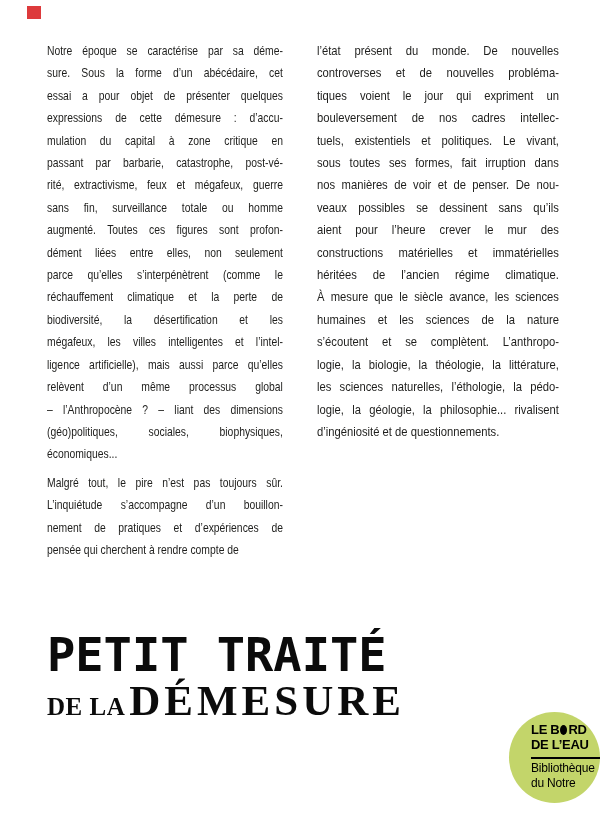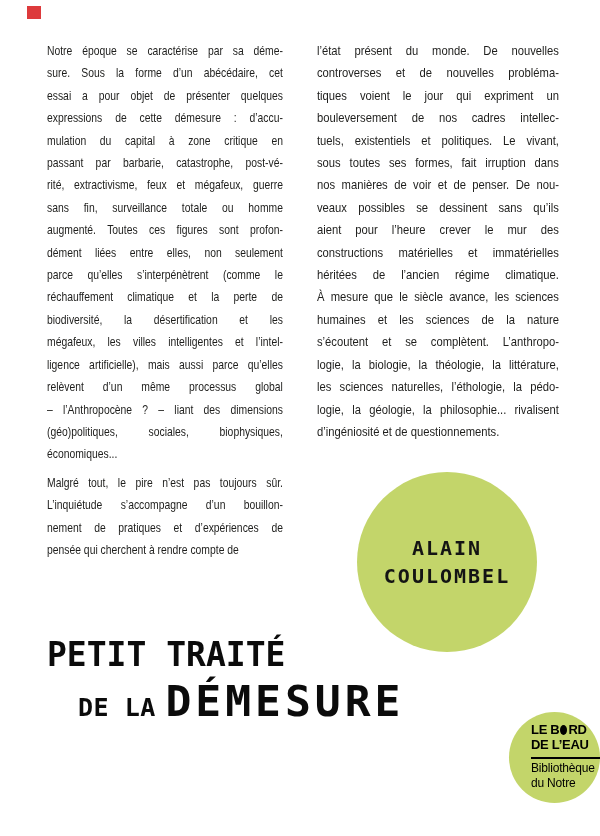--- a/index.html
+++ b/index.html
@@ -136,10 +136,6 @@
       </div>
   </div>
 
-  <div class="author-badge" style="background-color: rgb(195, 213, 106);">
-    <div class="author-name">ALAIN</div>
-    <div class="author-name">COULOMBEL</div>
-  </div>
 
   <div class="title-block">
     <div class="title-l1">PETIT TRAITÉ</div>

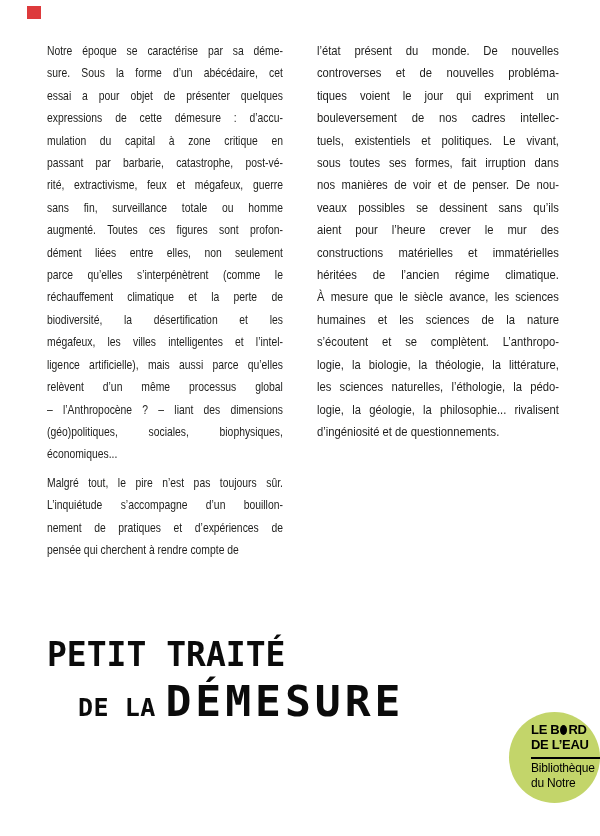--- a/index.html
+++ b/index.html
@@ -48,7 +48,7 @@
     font-family: "DejaVu Sans Mono", monospace;
     font-weight: bold; color: #0b0b0b;
   }
-  .title-l1 { font-size: 33px; line-height: 46px; letter-spacing: 0px; white-space: nowrap; }
+  .title-l1 { font-size: 47px; line-height: 46px; letter-spacing: 0px; white-space: nowrap; }
   .title-l2 { margin-left: 31px; margin-top: -2px; white-space: nowrap; }
   .title-l2-small { font-size: 25px; letter-spacing: 0.5px; }
   .title-l2-large { font-size: 43px; letter-spacing: 4px; }

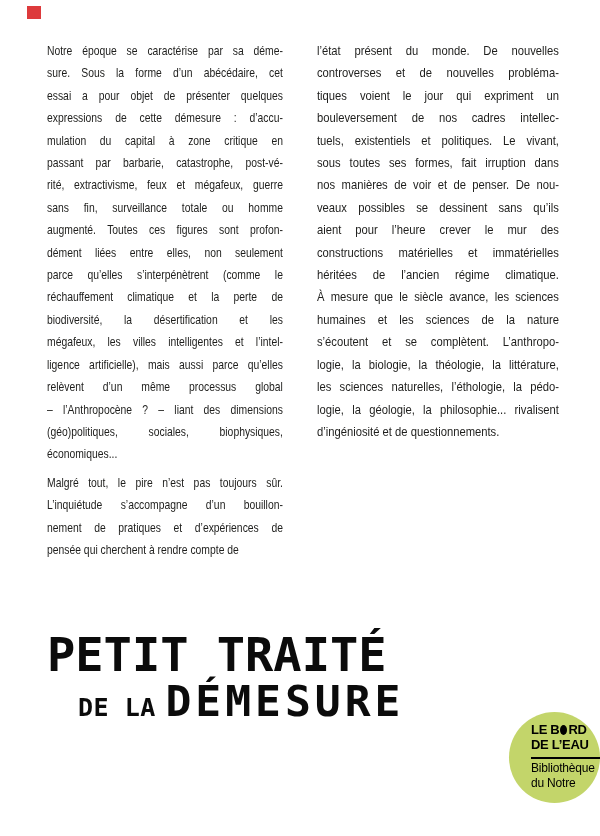--- a/index.html
+++ b/index.html
@@ -49,7 +49,7 @@
     font-weight: bold; color: #0b0b0b;
   }
   .title-l1 { font-size: 47px; line-height: 46px; letter-spacing: 0px; white-space: nowrap; }
-  .title-l2 { margin-left: 31px; margin-top: -2px; white-space: nowrap; }
+  .title-l2 { margin-top: -2px; white-space: nowrap; font-family: Liberation Serif, serif; }
   .title-l2-small { font-size: 25px; letter-spacing: 0.5px; }
   .title-l2-large { font-size: 43px; letter-spacing: 4px; }
 

